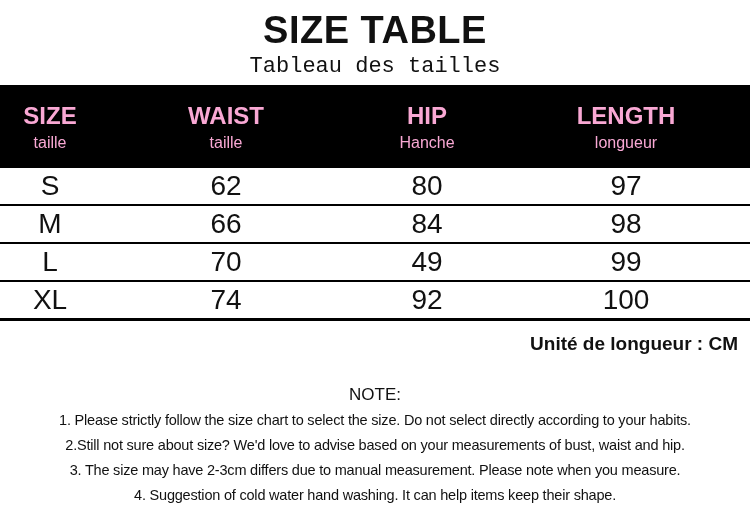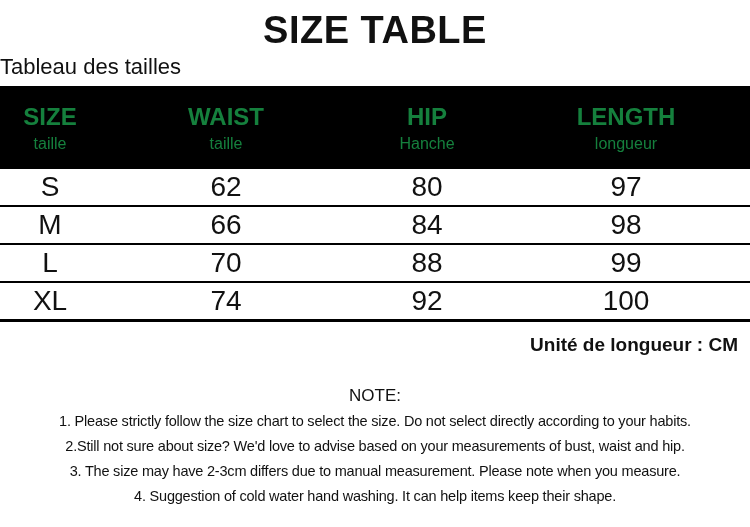--- a/index.html
+++ b/index.html
@@ -22,9 +22,11 @@
     line-height: 1.15;
   }
   .subtitle {
+    text-align: center;
     font-size: 22px;
     font-weight: 400;
     margin-top: 1px;
+    font-family: Liberation Mono, monospace;
   }
 
   table.size-table {

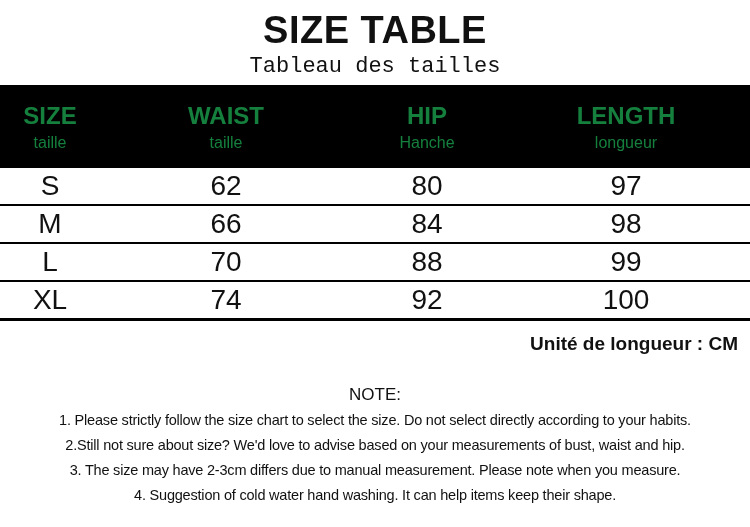--- a/index.html
+++ b/index.html
@@ -42,7 +42,7 @@
 
   thead th {
     background: #000000;
-    color: #15803d;
+    color: #f9a8d4;
     height: 72px;
     vertical-align: middle;
     text-align: center;

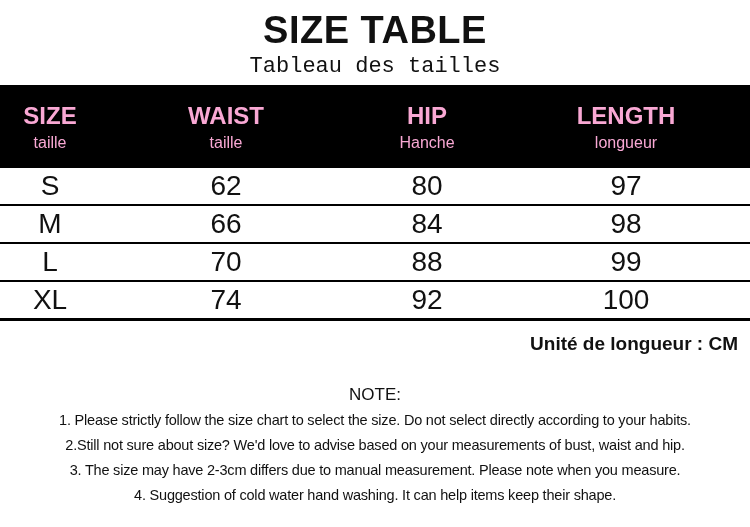--- a/index.html
+++ b/index.html
@@ -142,7 +142,7 @@
       <tr>
         <td>L</td>
         <td>70</td>
-        <td>88</td>
+        <td>49</td>
         <td>99</td>
       </tr>
       <tr>

